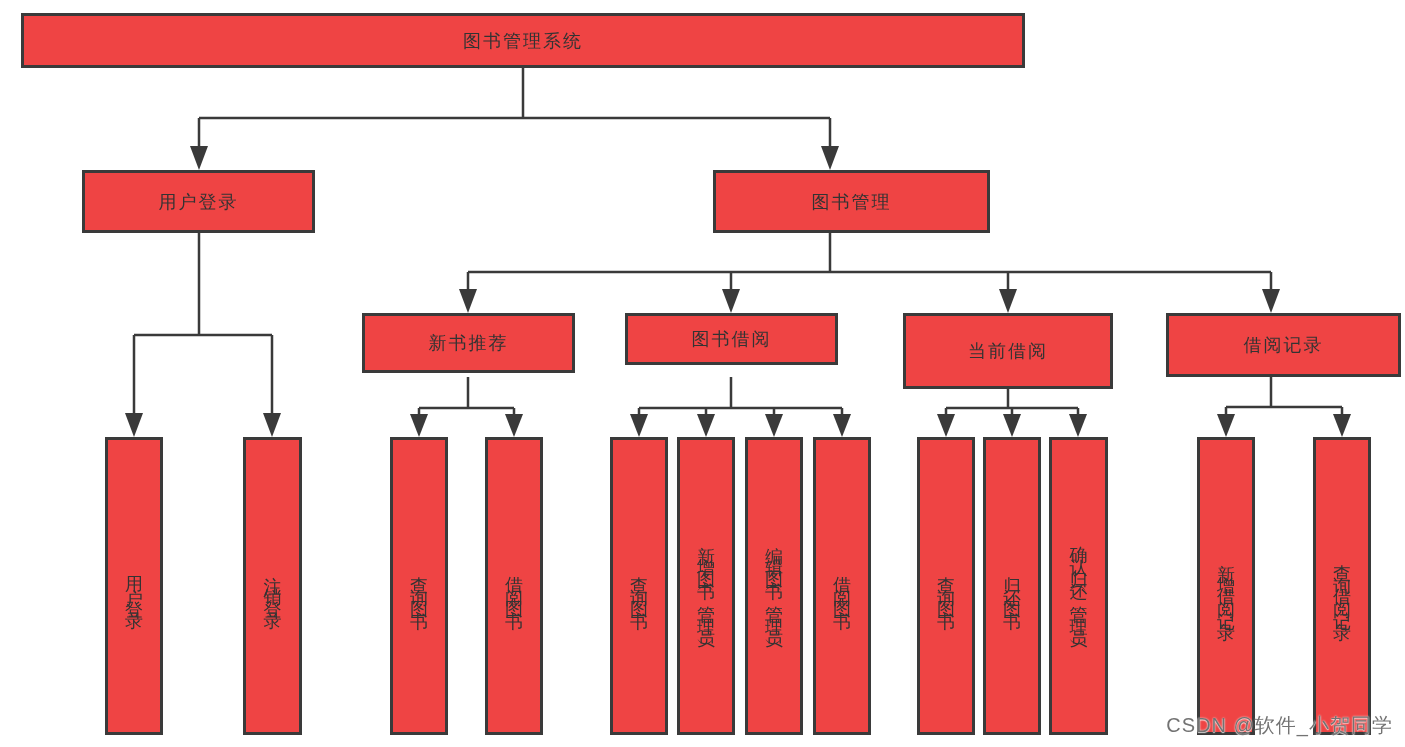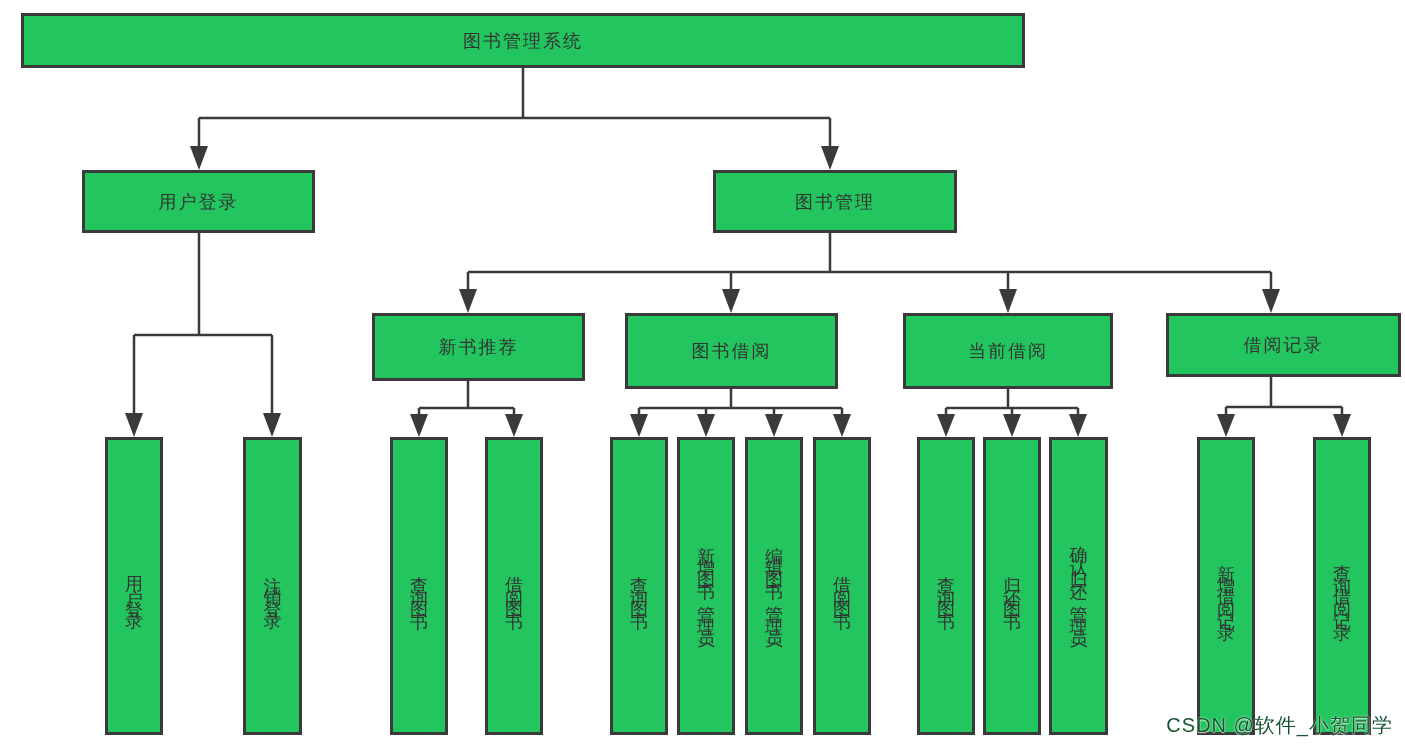--- a/index.html
+++ b/index.html
@@ -25,7 +25,7 @@
   .box {
     position: absolute;
     box-sizing: border-box;
-    background: #22c55e;
+    background: #ef4444;
     border: 3px solid #3a3a3a;
     color: #333333;
     display: flex;

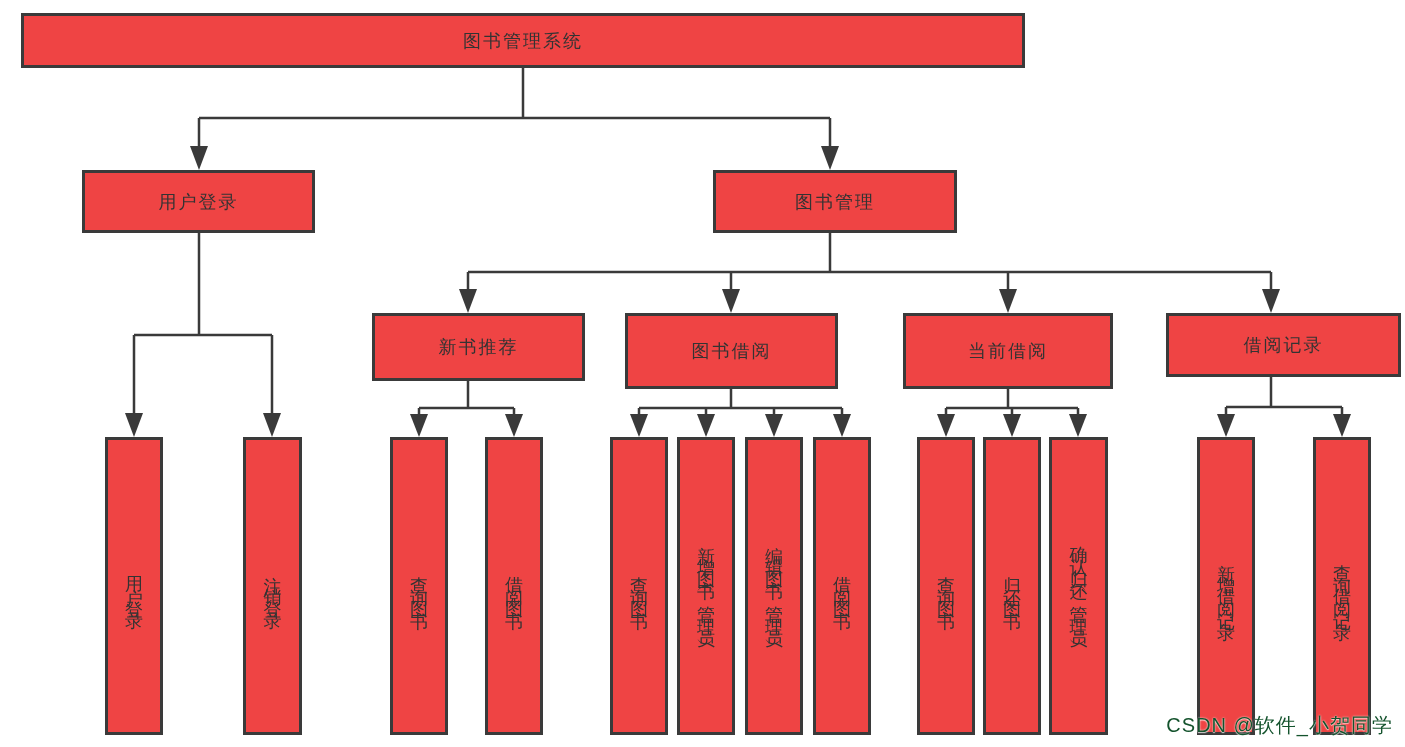--- a/index.html
+++ b/index.html
@@ -106,7 +106,7 @@
   <div class="box h-box" style="left:21px; top:13px; width:1004px; height:55px;">图书管理系统</div>
 
   <div class="box h-box" style="left:82px; top:170px; width:233px; height:63px;">用户登录</div>
-  <div class="box h-box" style="left:713px; top:170px; width:244px; height:63px;">图书管理</div>
+  <div class="box h-box" style="left:713px; top:170px; width:277px; height:63px;">图书管理</div>
 
   <div class="box h-box" style="left:362px; top:313px; width:213px; height:68px;margin-left:10px;">新书推荐</div>
   <div class="box h-box" style="left:625px; top:313px; width:213px; height:76px;">图书借阅</div>

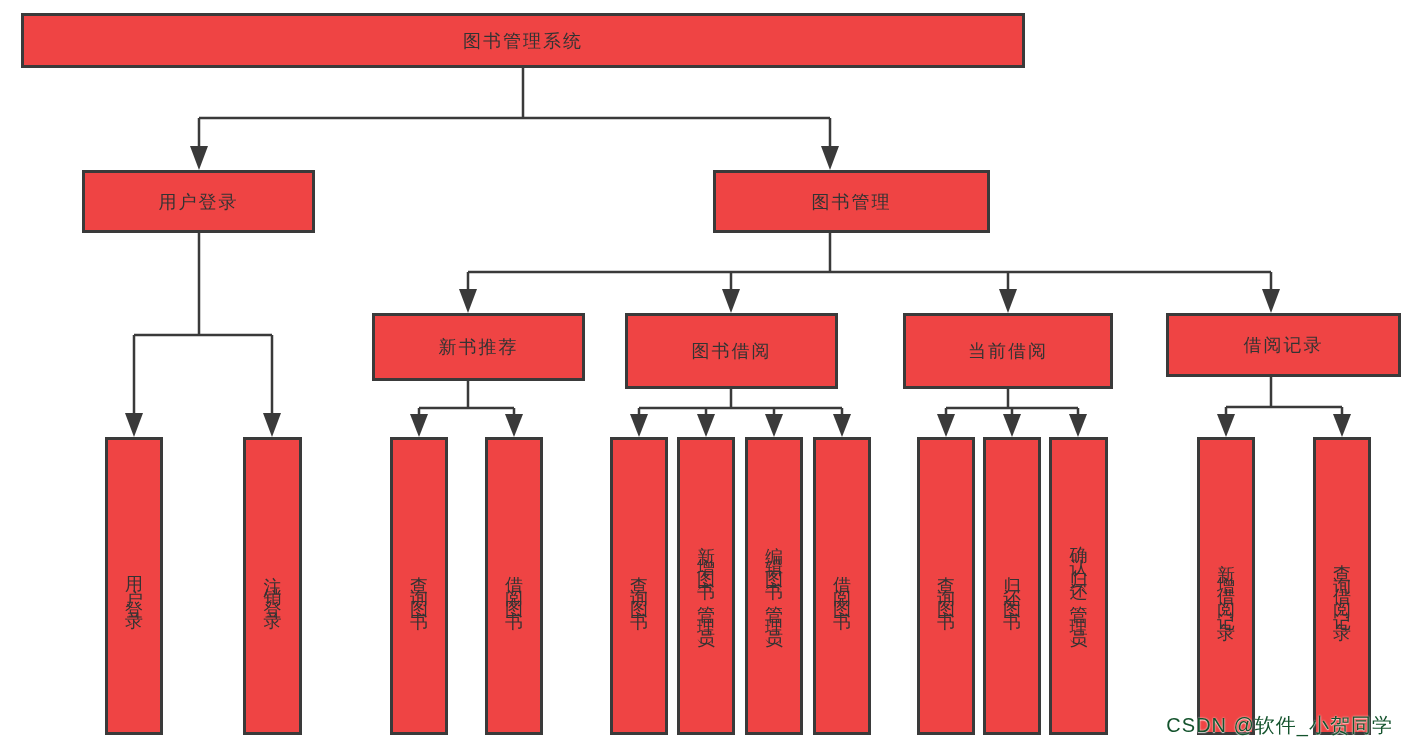--- a/index.html
+++ b/index.html
@@ -108,7 +108,7 @@
   <div class="box h-box" style="left:82px; top:170px; width:233px; height:63px;">用户登录</div>
   <div class="box h-box" style="left:713px; top:170px; width:277px; height:63px;">图书管理</div>
 
-  <div class="box h-box" style="left:362px; top:313px; width:213px; height:68px;margin-left:10px;">新书推荐</div>
+  <div class="box h-box" style="left:362px; top:313px; width:213px; height:60px;">新书推荐</div>
   <div class="box h-box" style="left:625px; top:313px; width:213px; height:76px;">图书借阅</div>
   <div class="box h-box" style="left:903px; top:313px; width:210px; height:76px;">当前借阅</div>
   <div class="box h-box" style="left:1166px; top:313px; width:235px; height:64px;">借阅记录</div>

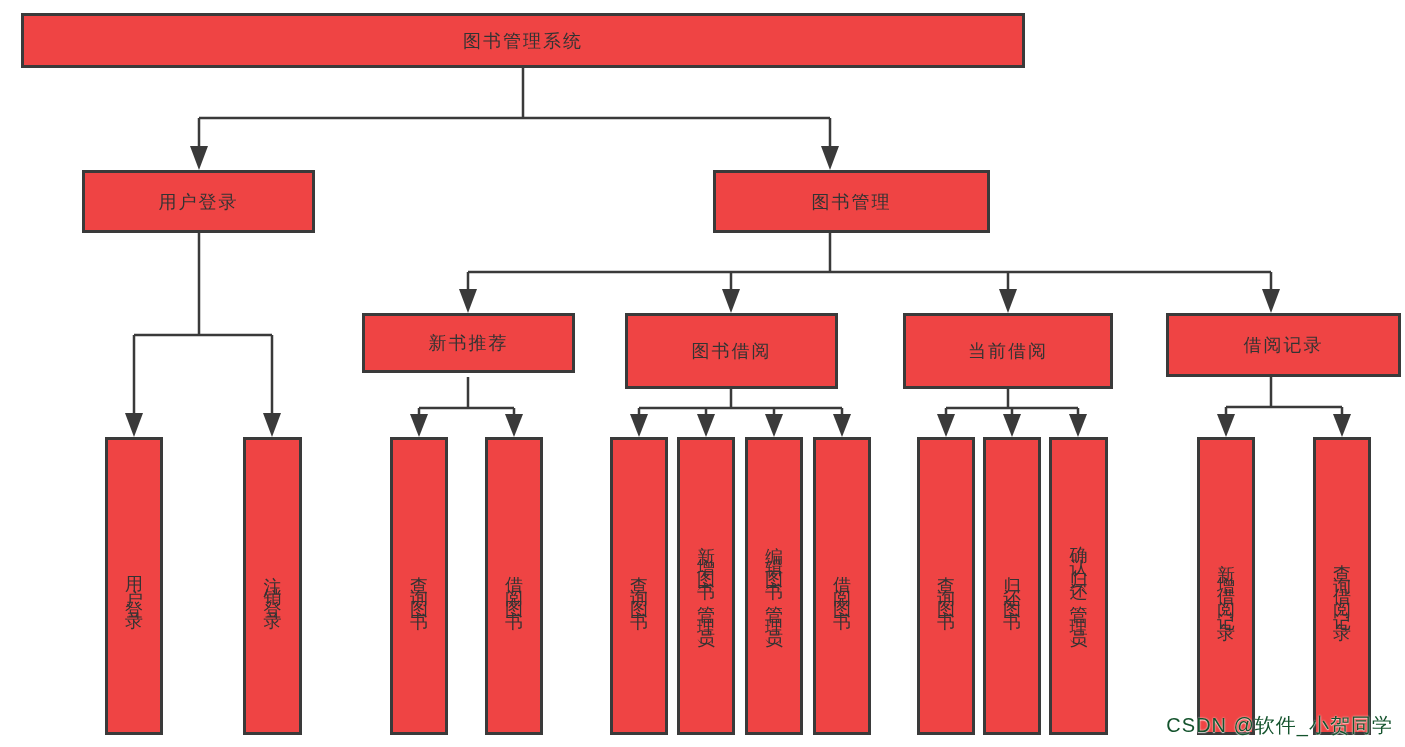--- a/index.html
+++ b/index.html
@@ -109,7 +109,7 @@
   <div class="box h-box" style="left:713px; top:170px; width:277px; height:63px;">图书管理</div>
 
   <div class="box h-box" style="left:362px; top:313px; width:213px; height:60px;">新书推荐</div>
-  <div class="box h-box" style="left:625px; top:313px; width:213px; height:76px;">图书借阅</div>
+  <div class="box h-box" style="left:625px; top:313px; width:213px; height:52px;">图书借阅</div>
   <div class="box h-box" style="left:903px; top:313px; width:210px; height:76px;">当前借阅</div>
   <div class="box h-box" style="left:1166px; top:313px; width:235px; height:64px;">借阅记录</div>
 

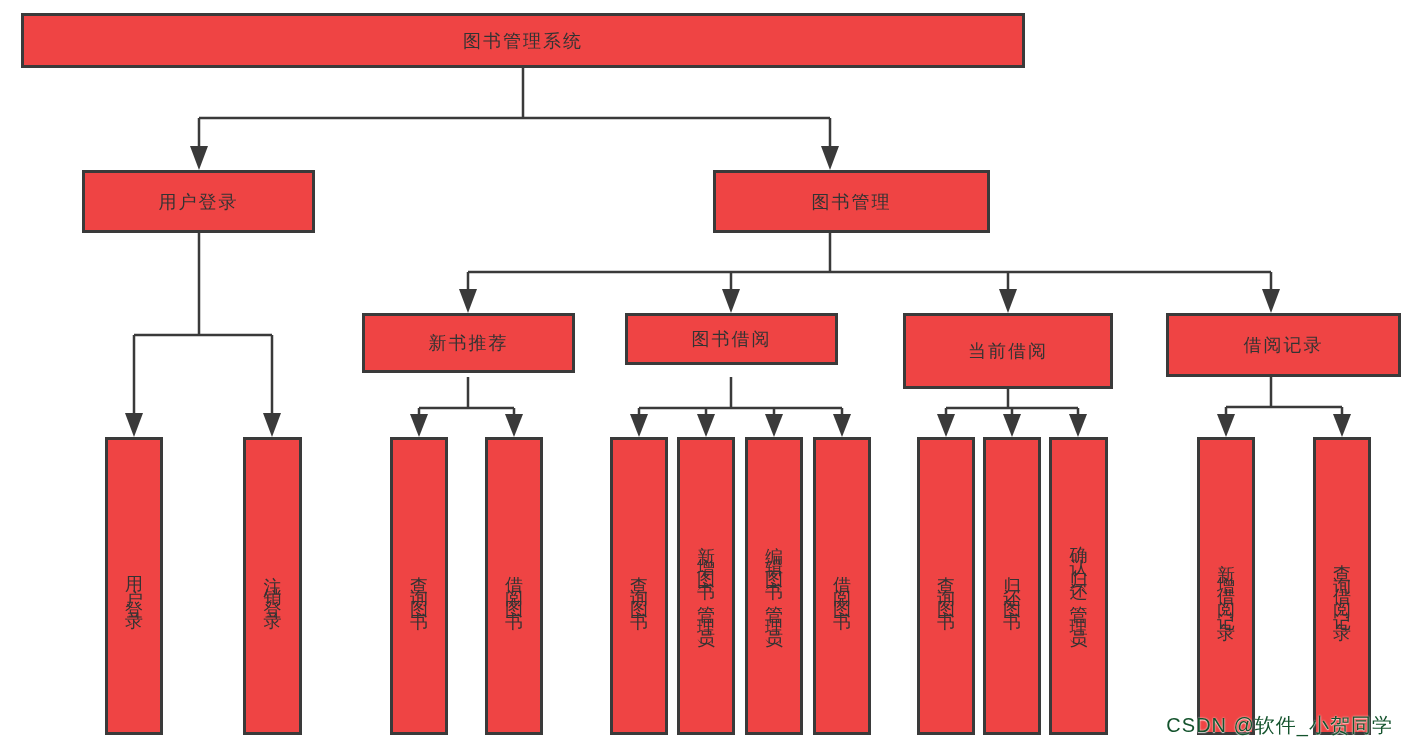--- a/index.html
+++ b/index.html
@@ -52,7 +52,7 @@
     bottom: 8px;
     z-index: 3;
     font-size: 20px;
-    color: #14532d;
+    color: #737373;
     letter-spacing: 1px;
     text-shadow: 0 0 2px rgba(255,255,255,0.9), 0 1px 1px rgba(255,255,255,0.7);
     white-space: nowrap;

